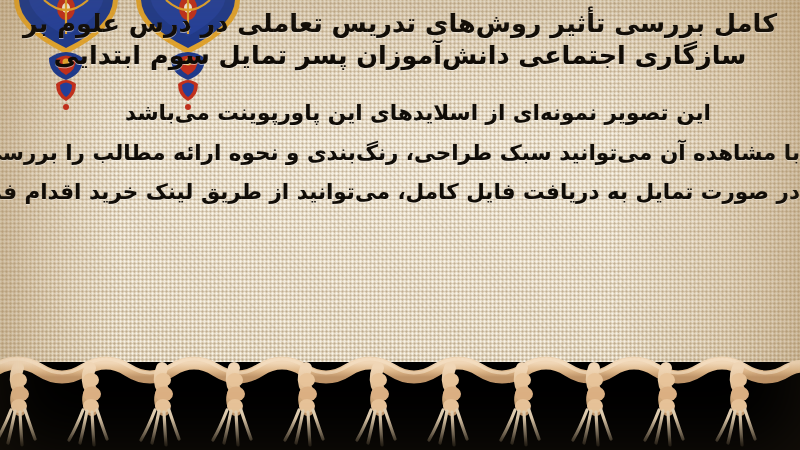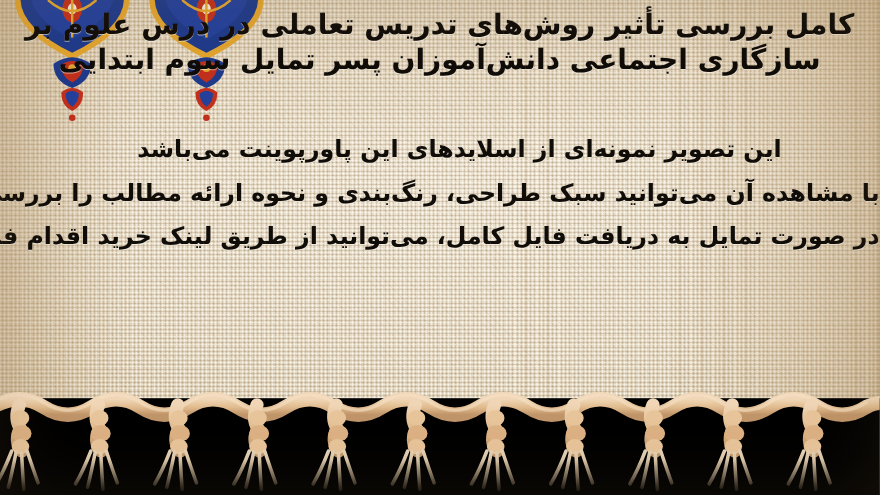--- a/index.html
+++ b/index.html
@@ -10,7 +10,7 @@
     position:relative;
     width:800px;height:450px;
     overflow:hidden;
-    background:#ec4899;
+    background:#ffffff;
     user-select:none;
   }
 

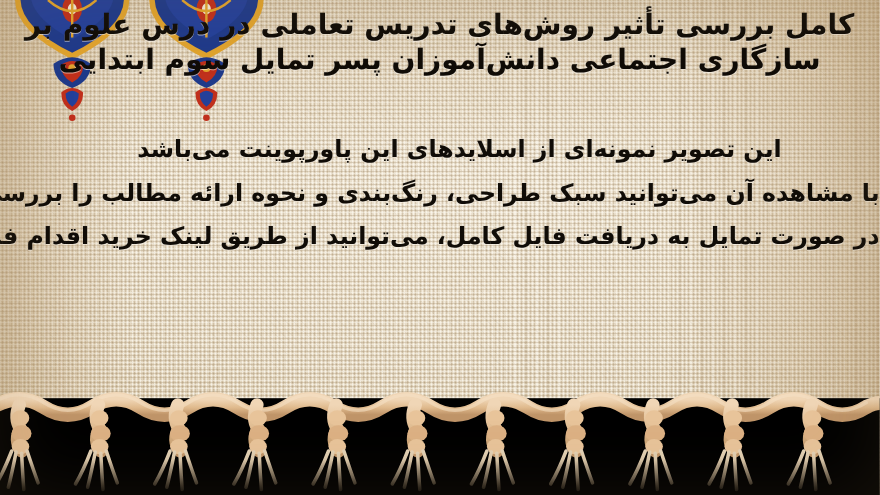--- a/index.html
+++ b/index.html
@@ -79,7 +79,7 @@
     white-space:nowrap;
   }
   .title-line{font-size:25.5px;padding:3px 0;}
-  .body-block{margin-top:46px;padding-left:36px;}
+  .body-block{margin-top:22px;padding-left:36px;}
   .body-line{font-size:21.5px;padding:9px 0;}
 
   

